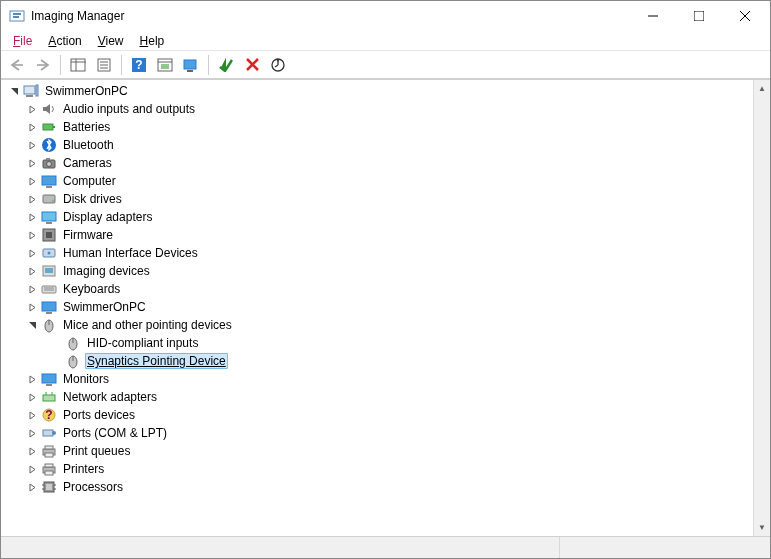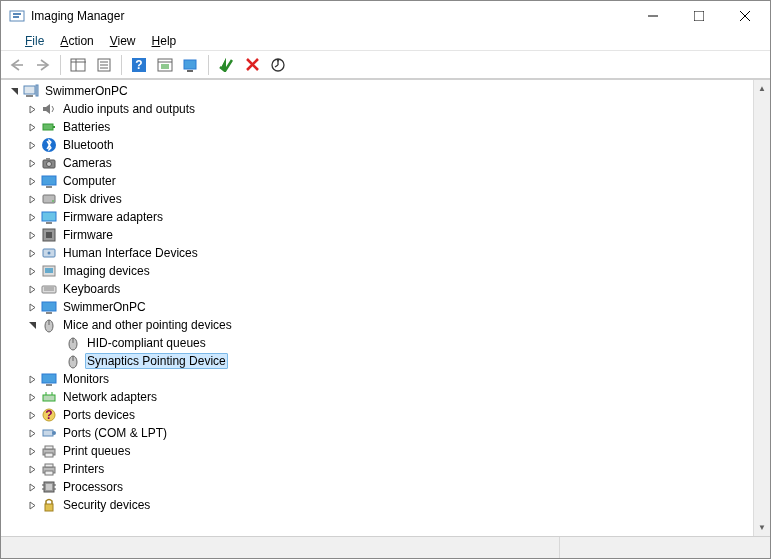--- a/index.html
+++ b/index.html
@@ -11,7 +11,7 @@
 .menubar { height: 20px; display: flex; align-items: center; padding: 0 4px; background: #fff; border-bottom: 1px solid #e5e5e5; }
 .menubar .menu { padding: 2px 8px; font-size: 12px; }
 .menubar .menu u { text-decoration: underline; }
-.menubar .menu.active { color: #0c4a6e; margin-left: 12px; }
+.menubar .menu.active { color: #be185d; }
 .toolbar { height: 28px; display: flex; align-items: center; padding: 2px 4px; border-bottom: 1px solid #d0d0d0; gap: 2px; background: #fff;}
 .toolbar .tbtn { width: 24px; height: 24px; display: flex; align-items: center; justify-content: center; border: 1px solid transparent; }
 .toolbar .sep { width: 1px; height: 20px; background: #d0d0d0; margin: 0 3px; }

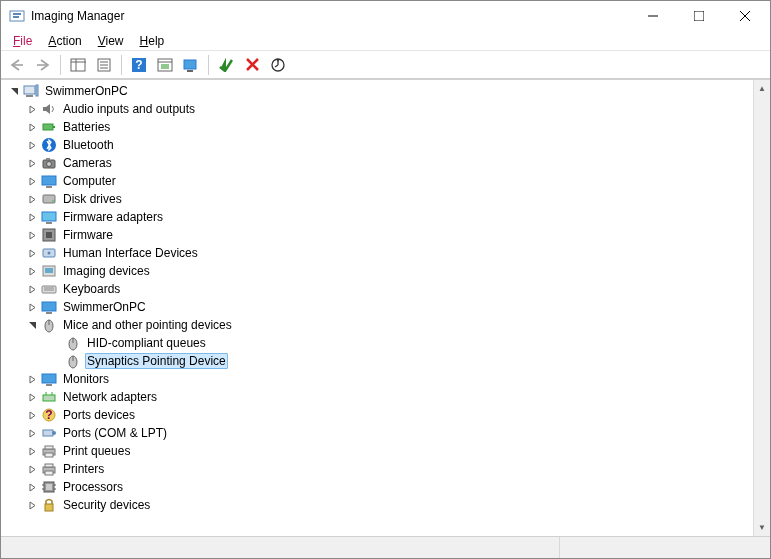--- a/index.html
+++ b/index.html
@@ -259,7 +259,7 @@
             <rect x="5" y="13" width="6" height="2" fill="#888"></rect>
           </svg>
         </span>
-        <span class="label">Firmware adapters</span>
+        <span class="label">Display adapters</span>
       </div>
       <div class="node indent-1">
         <span class="expander">

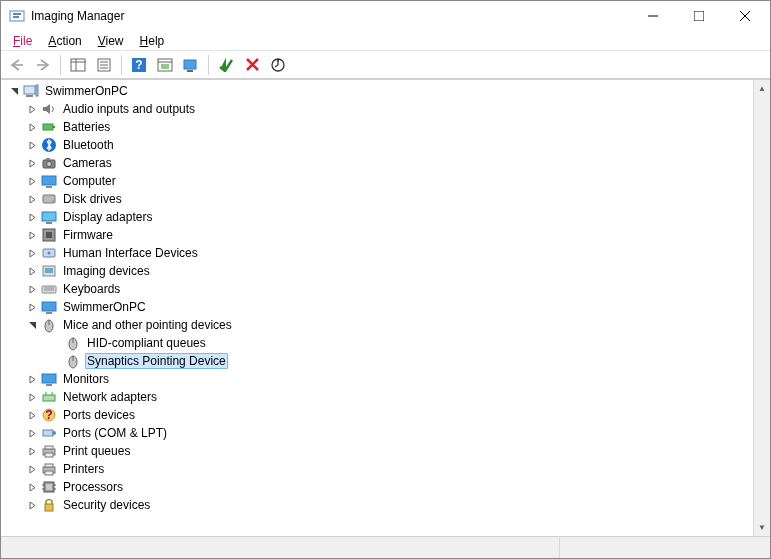--- a/index.html
+++ b/index.html
@@ -354,7 +354,7 @@
             <line x1="8" y1="3" x2="8" y2="8" stroke="#666"></line>
           </svg>
         </span>
-        <span class="label">HID-compliant queues</span>
+        <span class="label">HID-compliant inputs</span>
       </div>
       <div class="node indent-2 selected">
         <span class="expander hidden"></span>

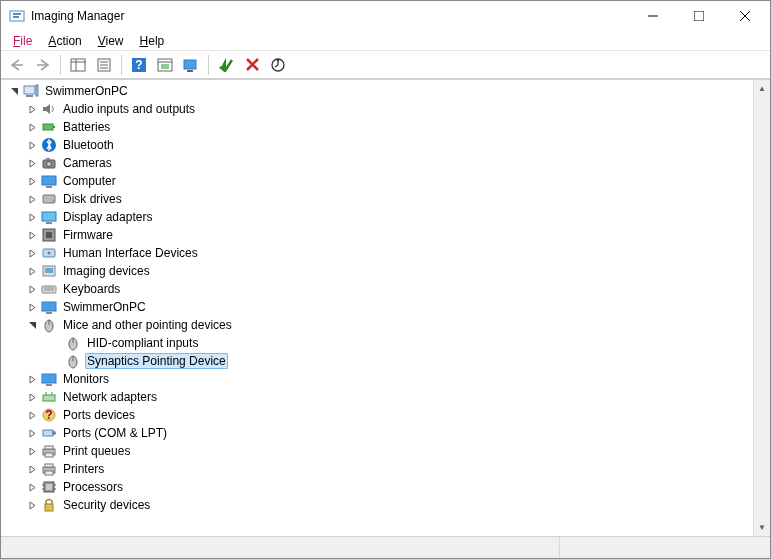--- a/index.html
+++ b/index.html
@@ -25,7 +25,7 @@
 .node .expander.hidden { visibility: hidden; }
 .node .icon { width: 16px; height: 16px; margin-right: 4px; display:flex; align-items:center; justify-content:center; flex-shrink:0; }
 .node .label { font-size: 12px; padding: 1px 2px; }
-.node.selected .label { background: #cde8ff; border: 1px solid #7cb9e8; padding: 0px 1px; border-radius:1px;}
+.node.selected .label { background: #cde8ff; border: 1px solid #7cb9e8; padding: 0px 1px; border-radius:1px;text-decoration:underline;}
 .indent-0 { padding-left: 4px; }
 .indent-1 { padding-left: 22px; }
 .indent-2 { padding-left: 46px; }

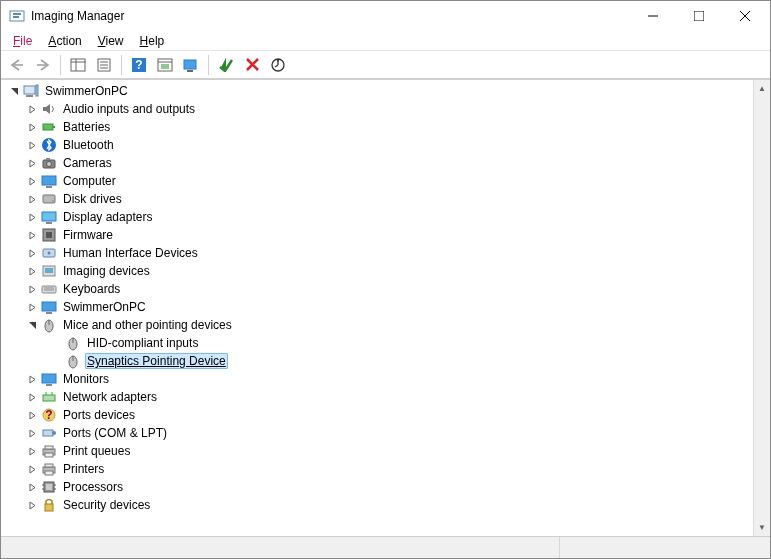--- a/index.html
+++ b/index.html
@@ -471,20 +471,6 @@
         </span>
         <span class="label">Processors</span>
       </div>
-      <div class="node indent-1">
-        <span class="expander">
-          <svg width="9" height="9">
-            <path d="M2 1 L7 4.5 L2 8 Z" fill="none" stroke="#606060"></path>
-          </svg>
-        </span>
-        <span class="icon">
-          <svg width="16" height="16">
-            <rect x="4" y="7" width="8" height="7" fill="#e0c050" stroke="#a08020"></rect>
-            <path d="M5 7 L5 4 Q8 1 11 4 L11 7" fill="none" stroke="#a08020" stroke-width="1.5"></path>
-          </svg>
-        </span>
-        <span class="label">Security devices</span>
-      </div>
     </div>
   <div class="scrollbar">
     <div class="arrow">▲</div>

